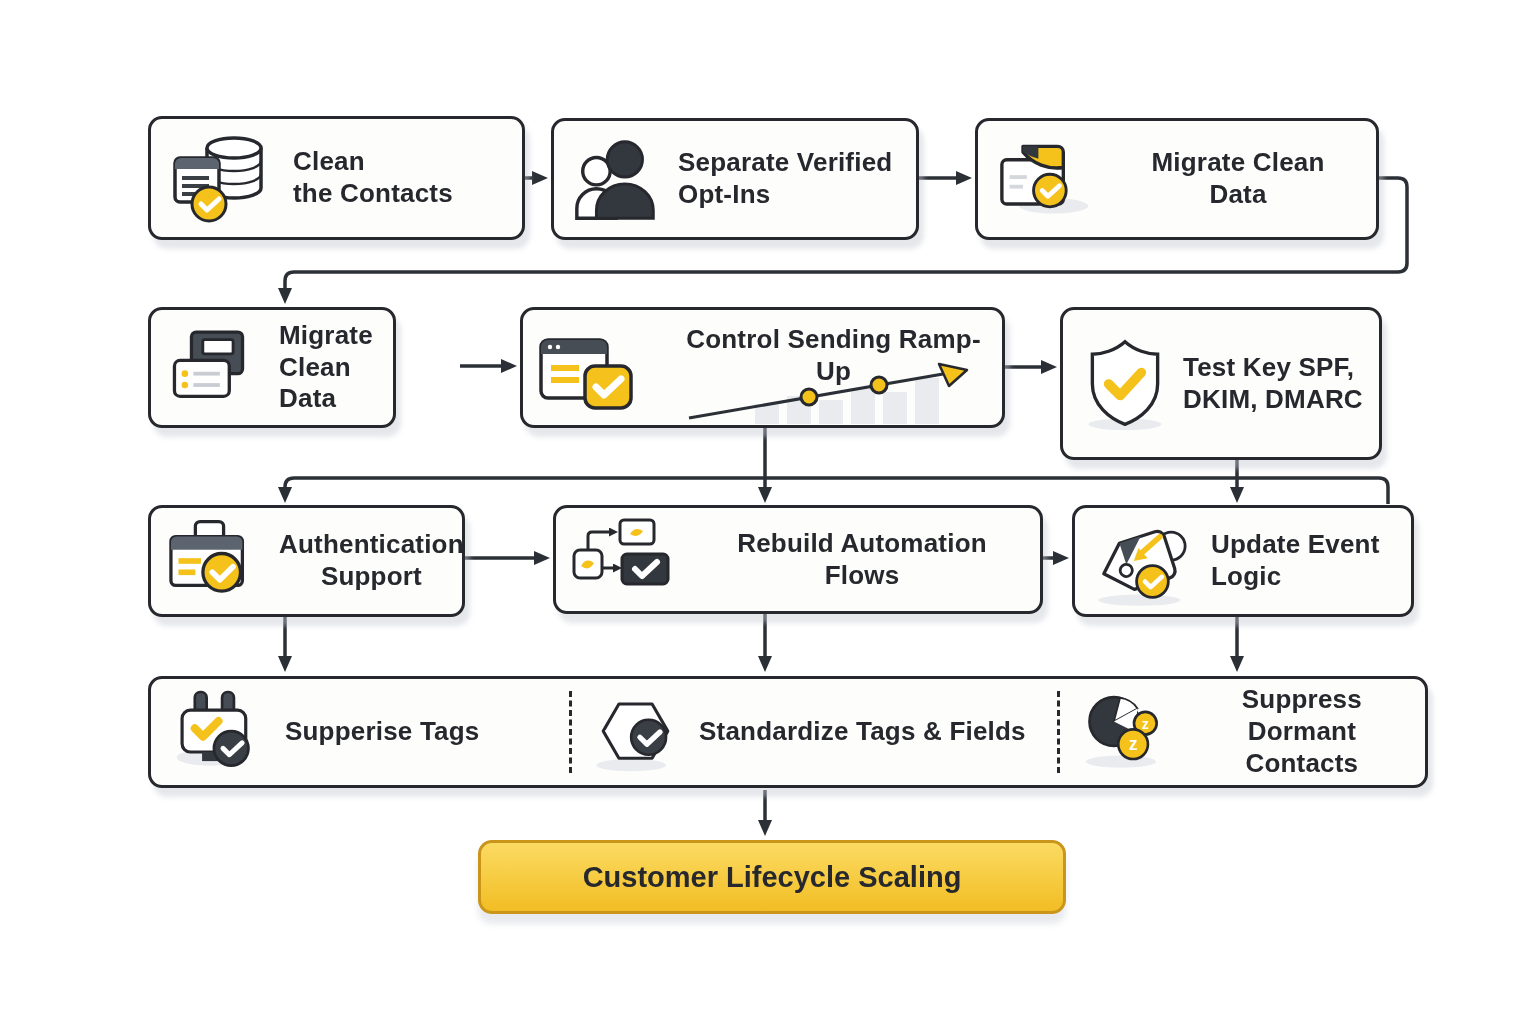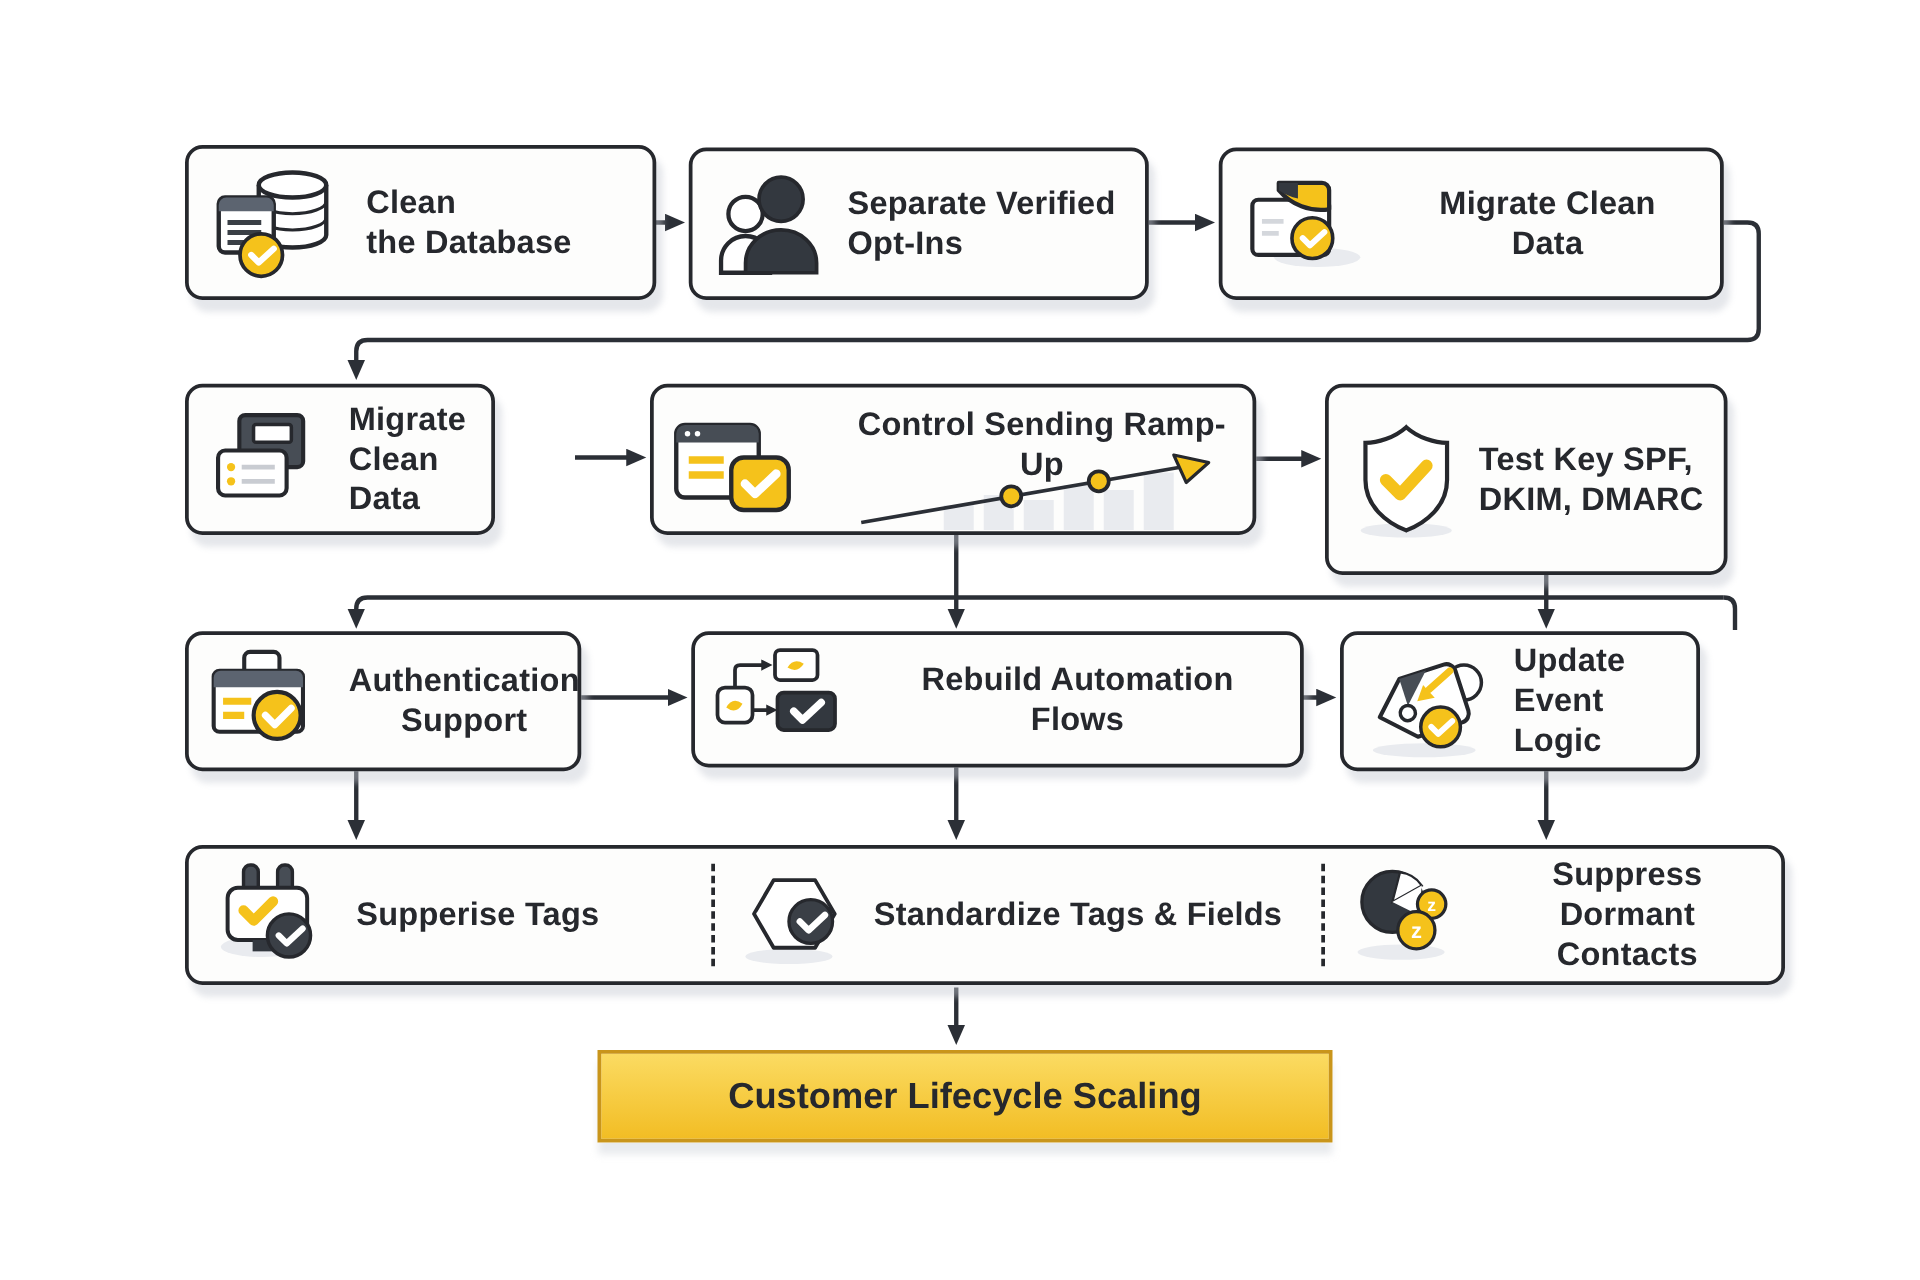--- a/index.html
+++ b/index.html
@@ -97,7 +97,7 @@
     </svg>
     <div class="label lbl-left">
       <span>Clean</span>
-      <span>the Database</span>
+      <span>the Contacts</span>
     </div>
   </div>
 

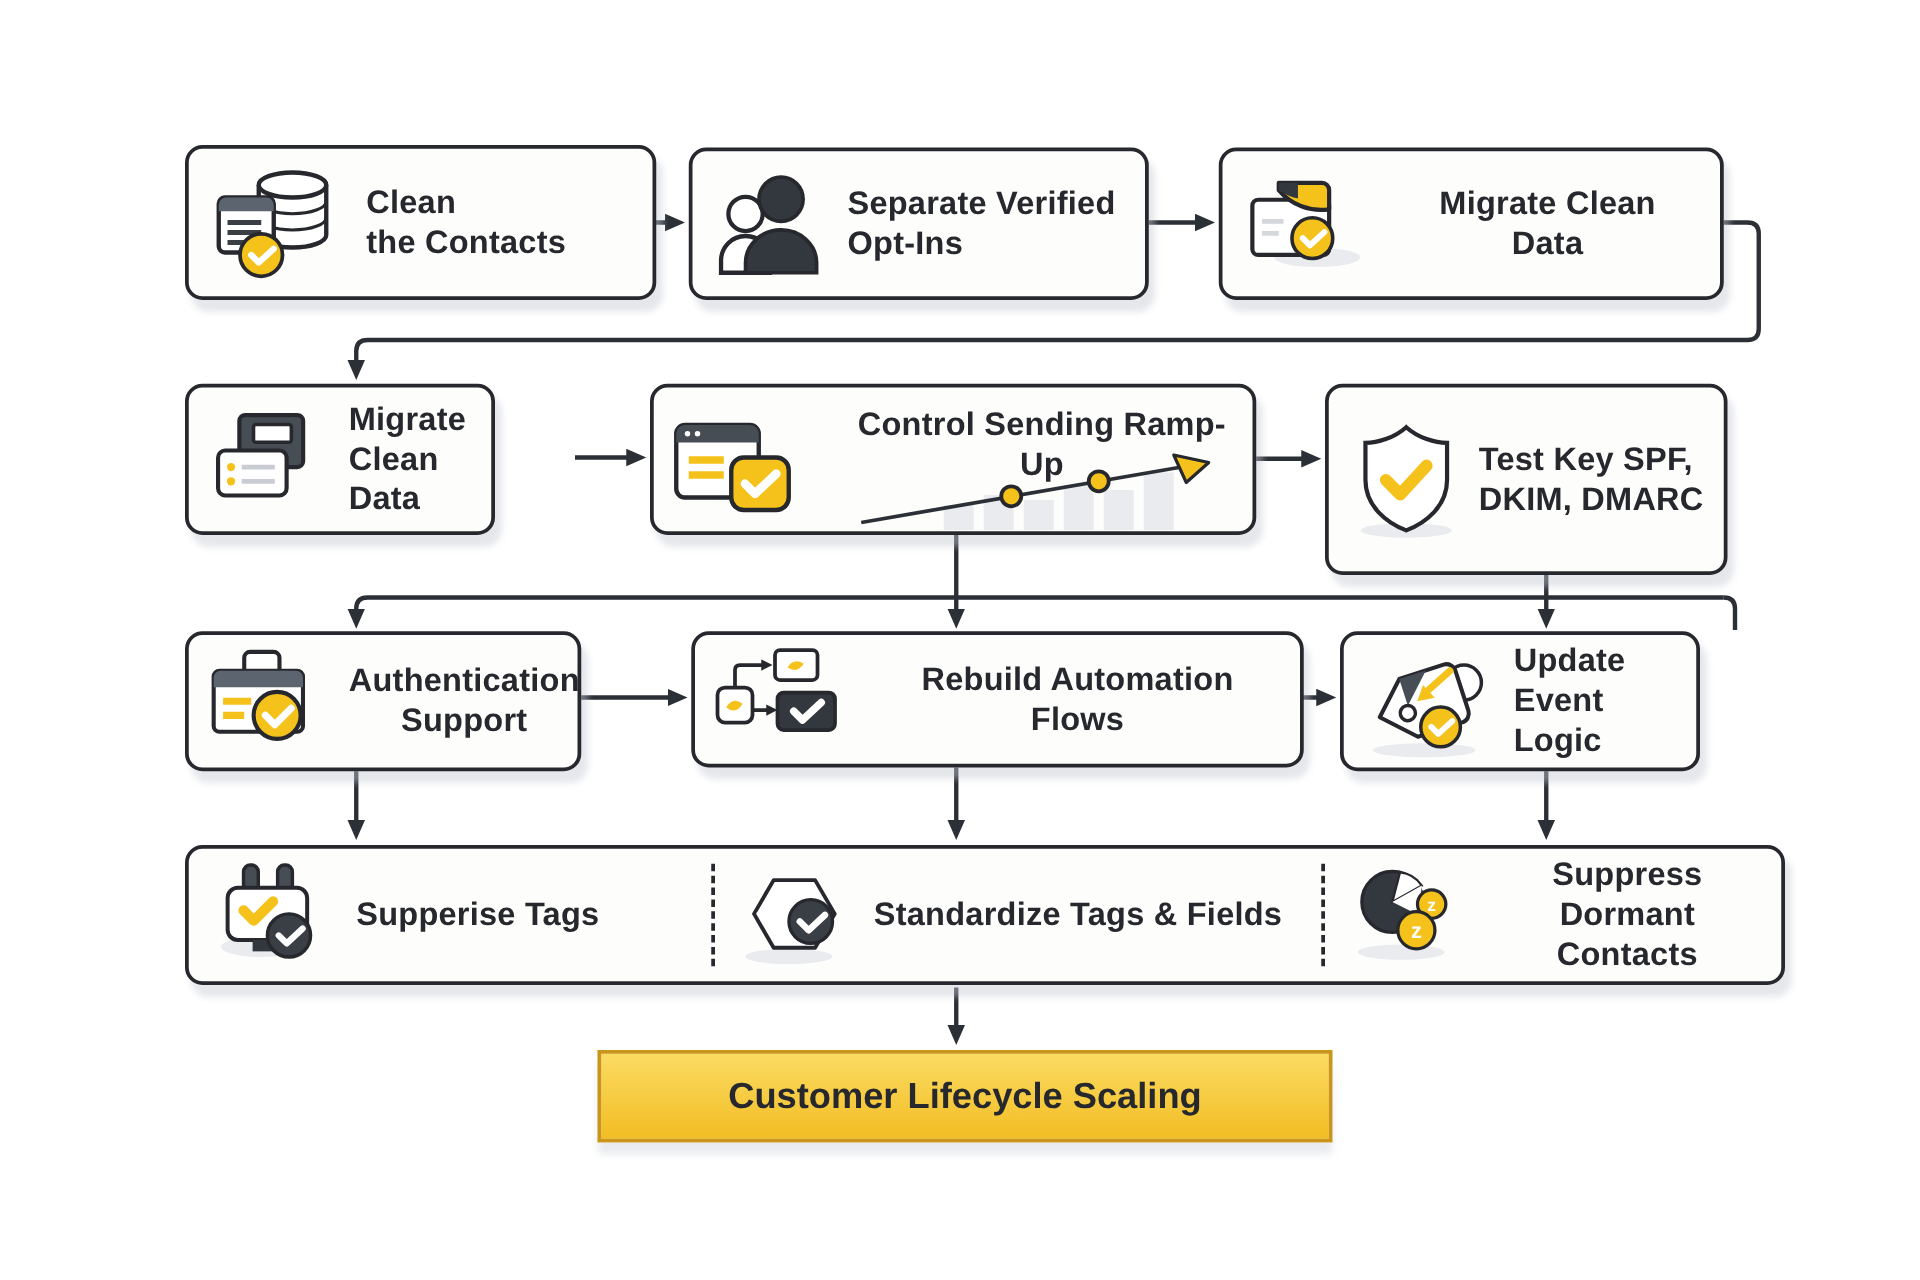--- a/index.html
+++ b/index.html
@@ -220,7 +220,7 @@
     </div>
   </div>
 
-  <div class="node" style="left:1072px; top:505px; width:288px; height:112px;">
+  <div class="node" style="left:1072px; top:505px; width:342px; height:112px;">
     <svg class="icon" width="112" height="94" viewBox="0 0 120 100">
       <ellipse cx="54" cy="92" rx="44" ry="6" fill="#e9ebef"></ellipse>
       <circle cx="88" cy="34" r="15" fill="#fff" stroke="#26282d" stroke-width="3"></circle>

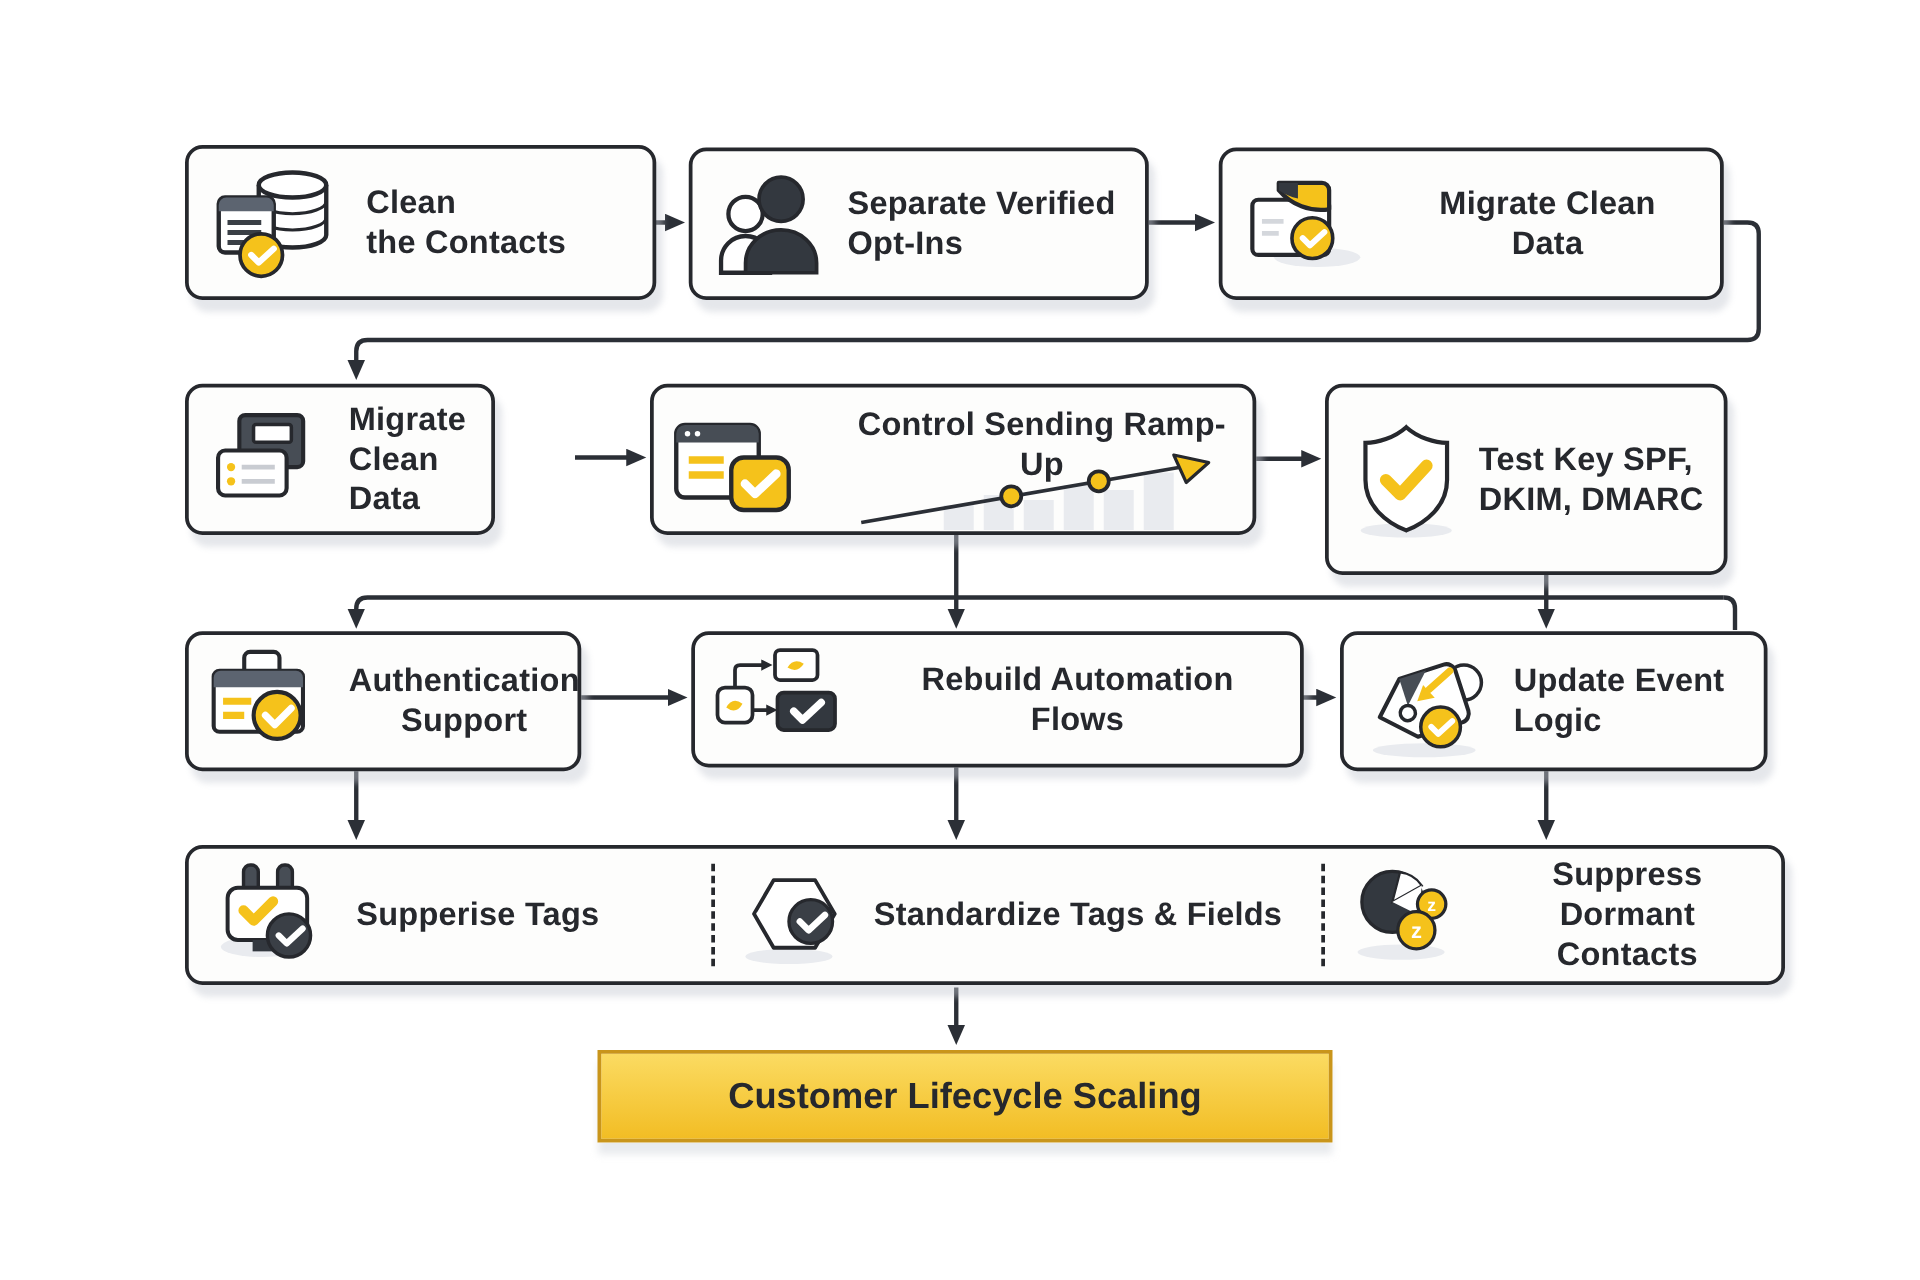--- a/index.html
+++ b/index.html
@@ -39,7 +39,7 @@
   .final-node {
     position:absolute; z-index:2; left:478px; top:840px; width:582px; height:68px;
     background:linear-gradient(180deg,#fbdb62 0%, #f2bd24 100%);
-    border:3px solid #c9951b; border-radius:0;
+    border:3px solid #c9951b; border-radius:14px;
     box-shadow:0 10px 6px rgba(198,202,210,0.4);
     display:flex; align-items:center; justify-content:center;
     font-weight:700; font-size:29px; color:#26282d;

